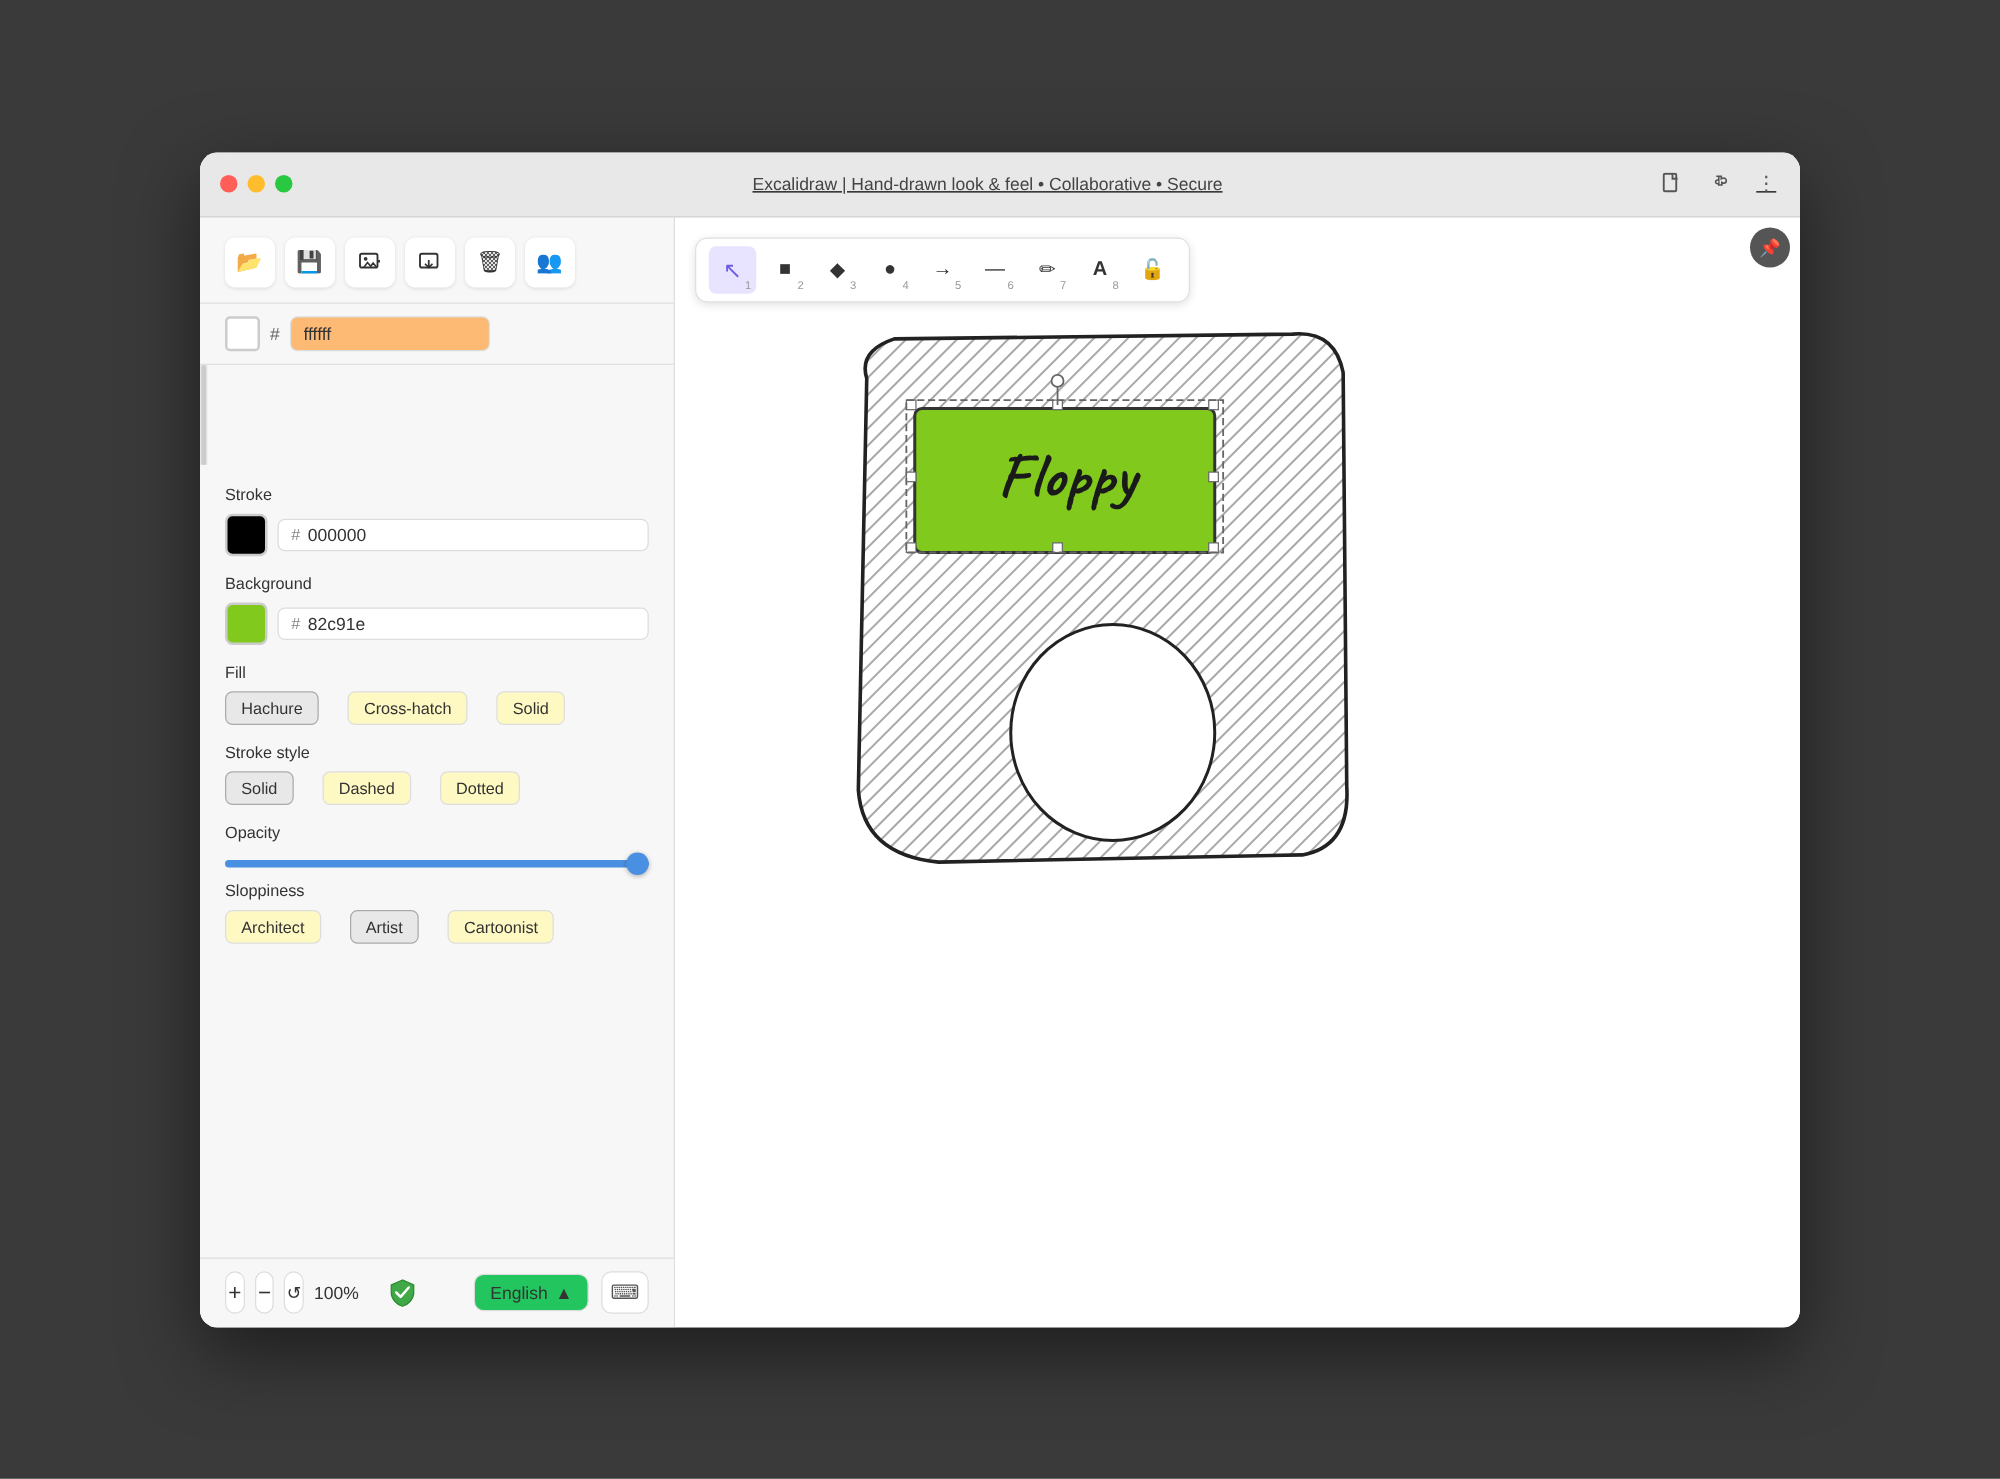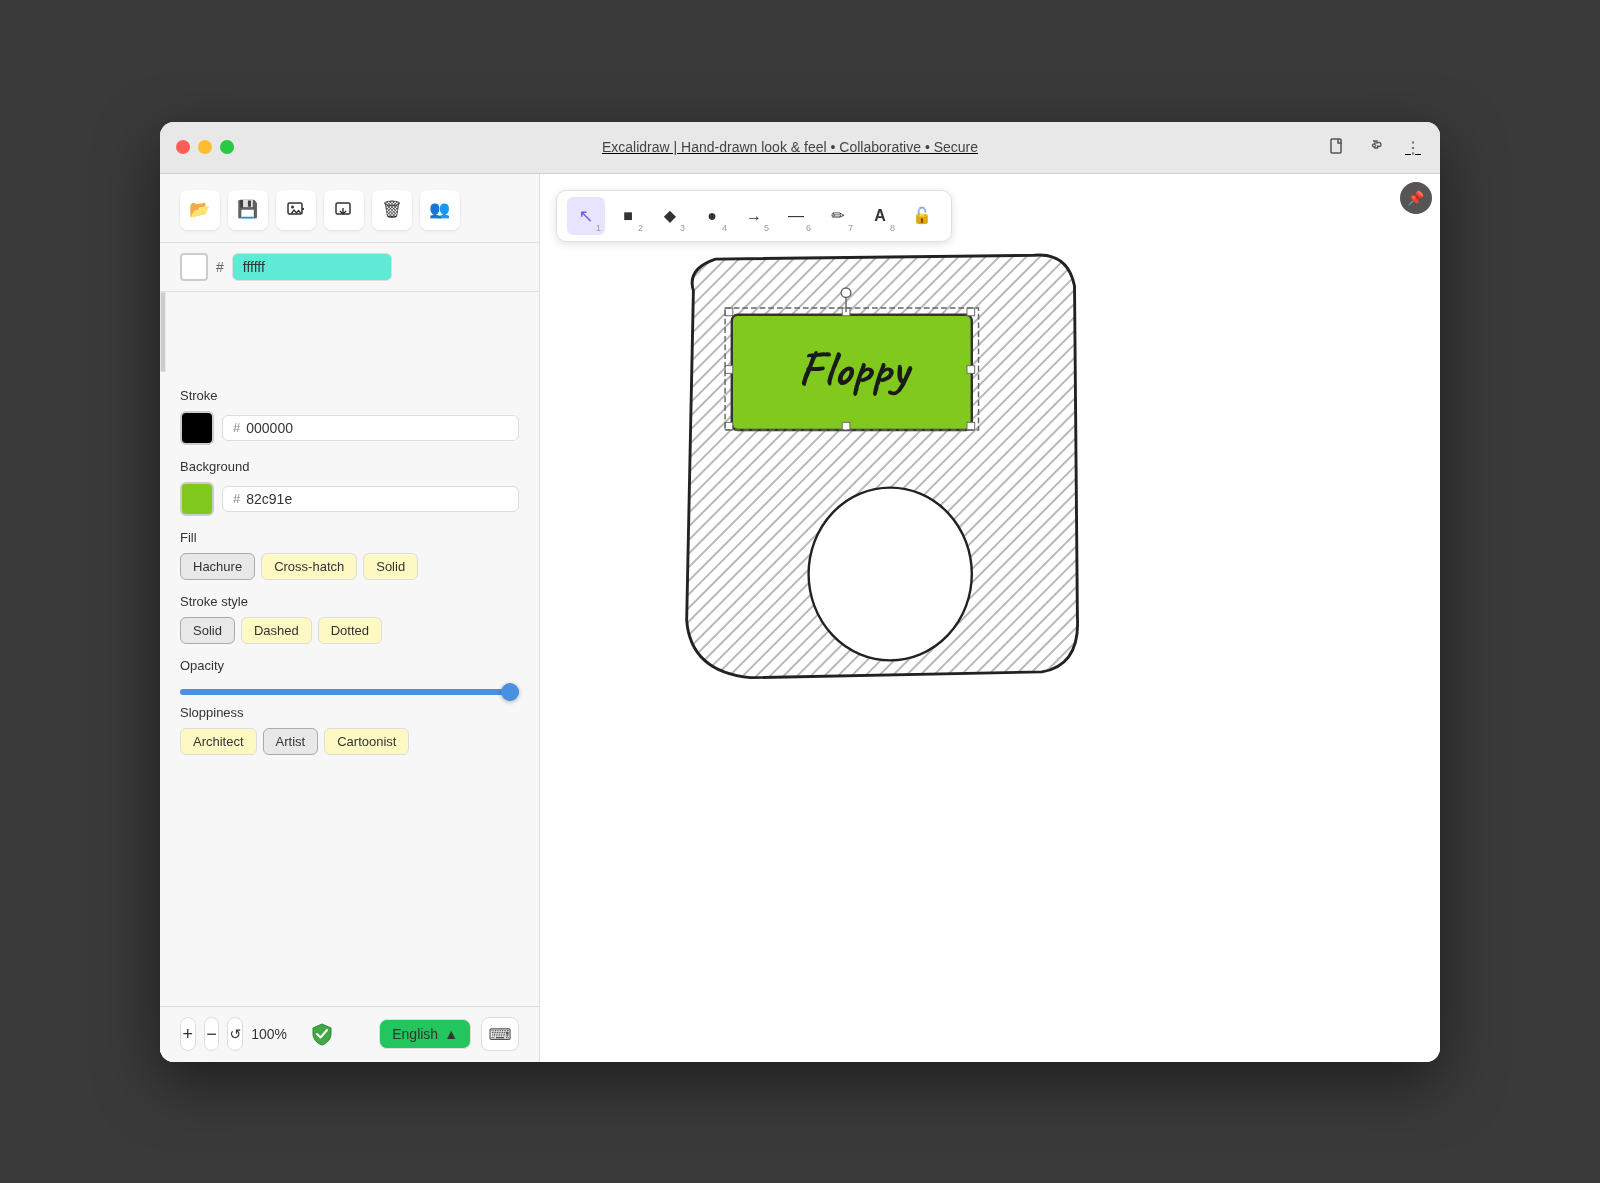--- a/index.html
+++ b/index.html
@@ -125,7 +125,7 @@
       padding: 5px 10px;
       font-size: 14px;
       color: #333;
-      background: #5eead4;
+      background: #fdba74;
       width: 160px;
     }
     .properties-panel {

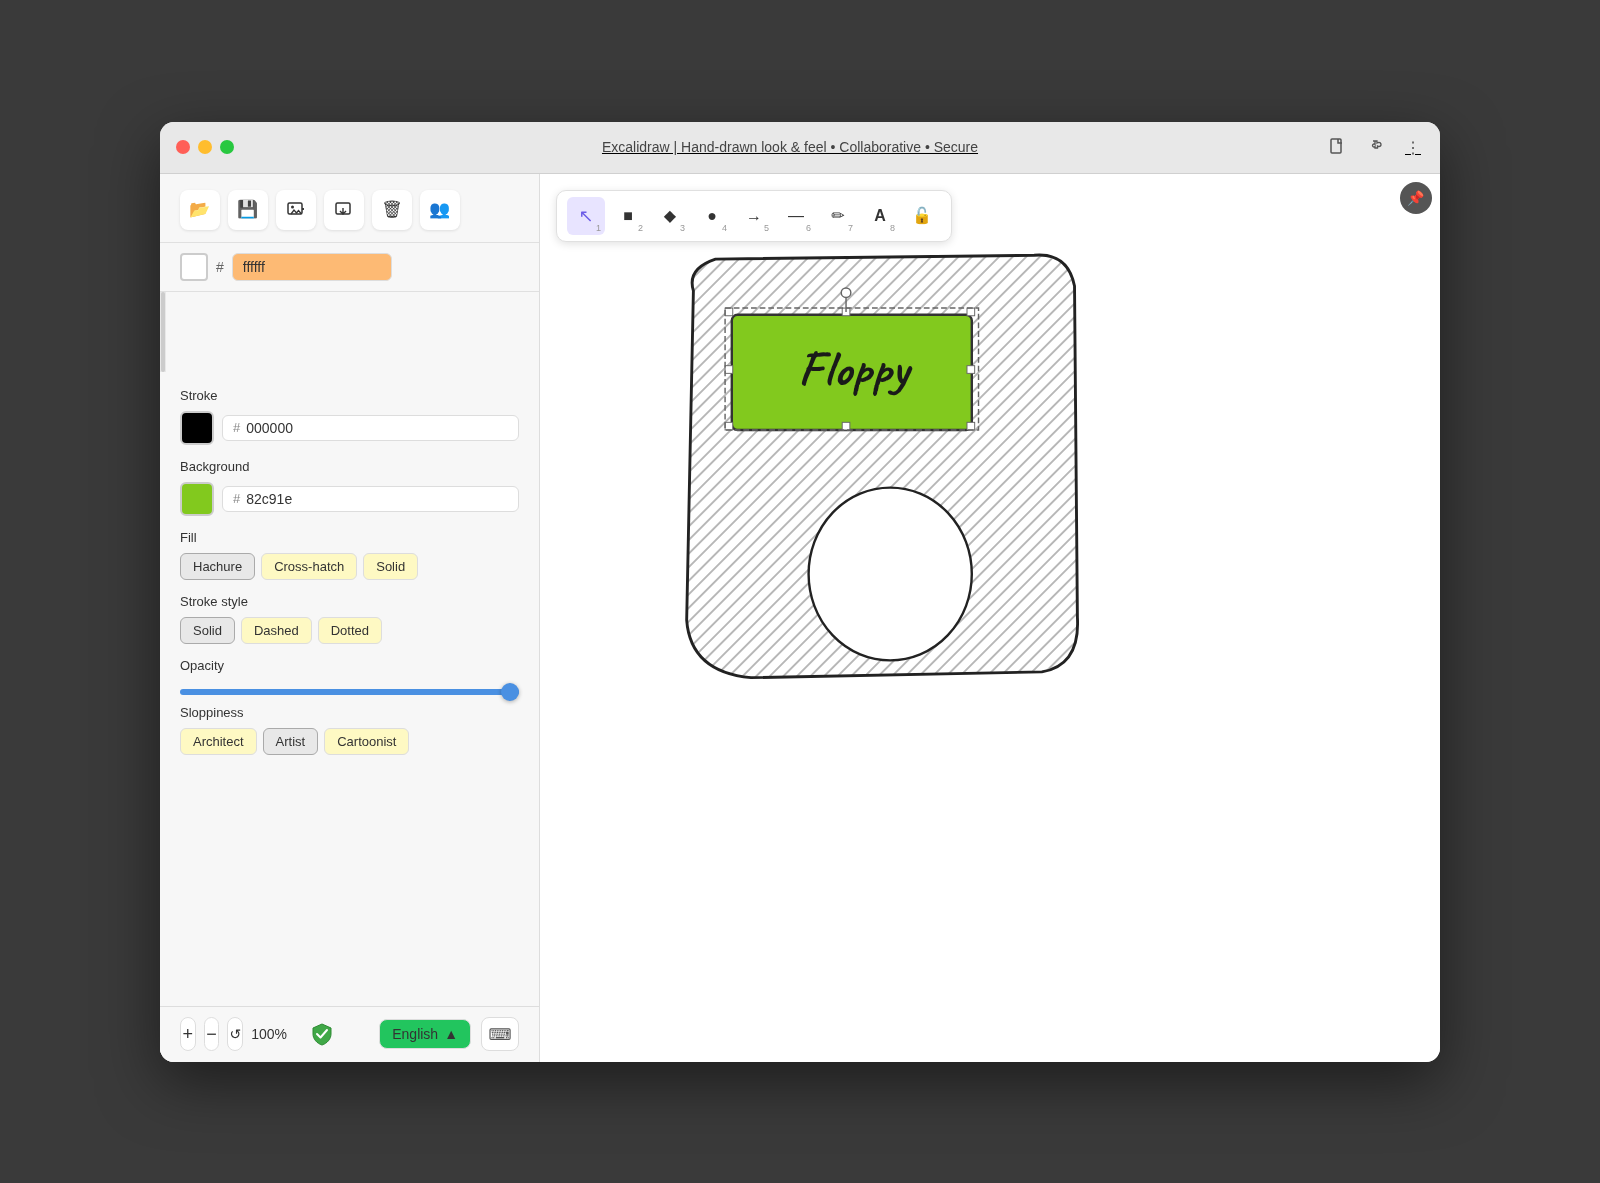--- a/index.html
+++ b/index.html
@@ -276,7 +276,7 @@
     
     .drawing-area {
       position: absolute;
-      top: 64px;
+      top: 76px;
       left: 80px;
       width: 550px;
       height: 480px;

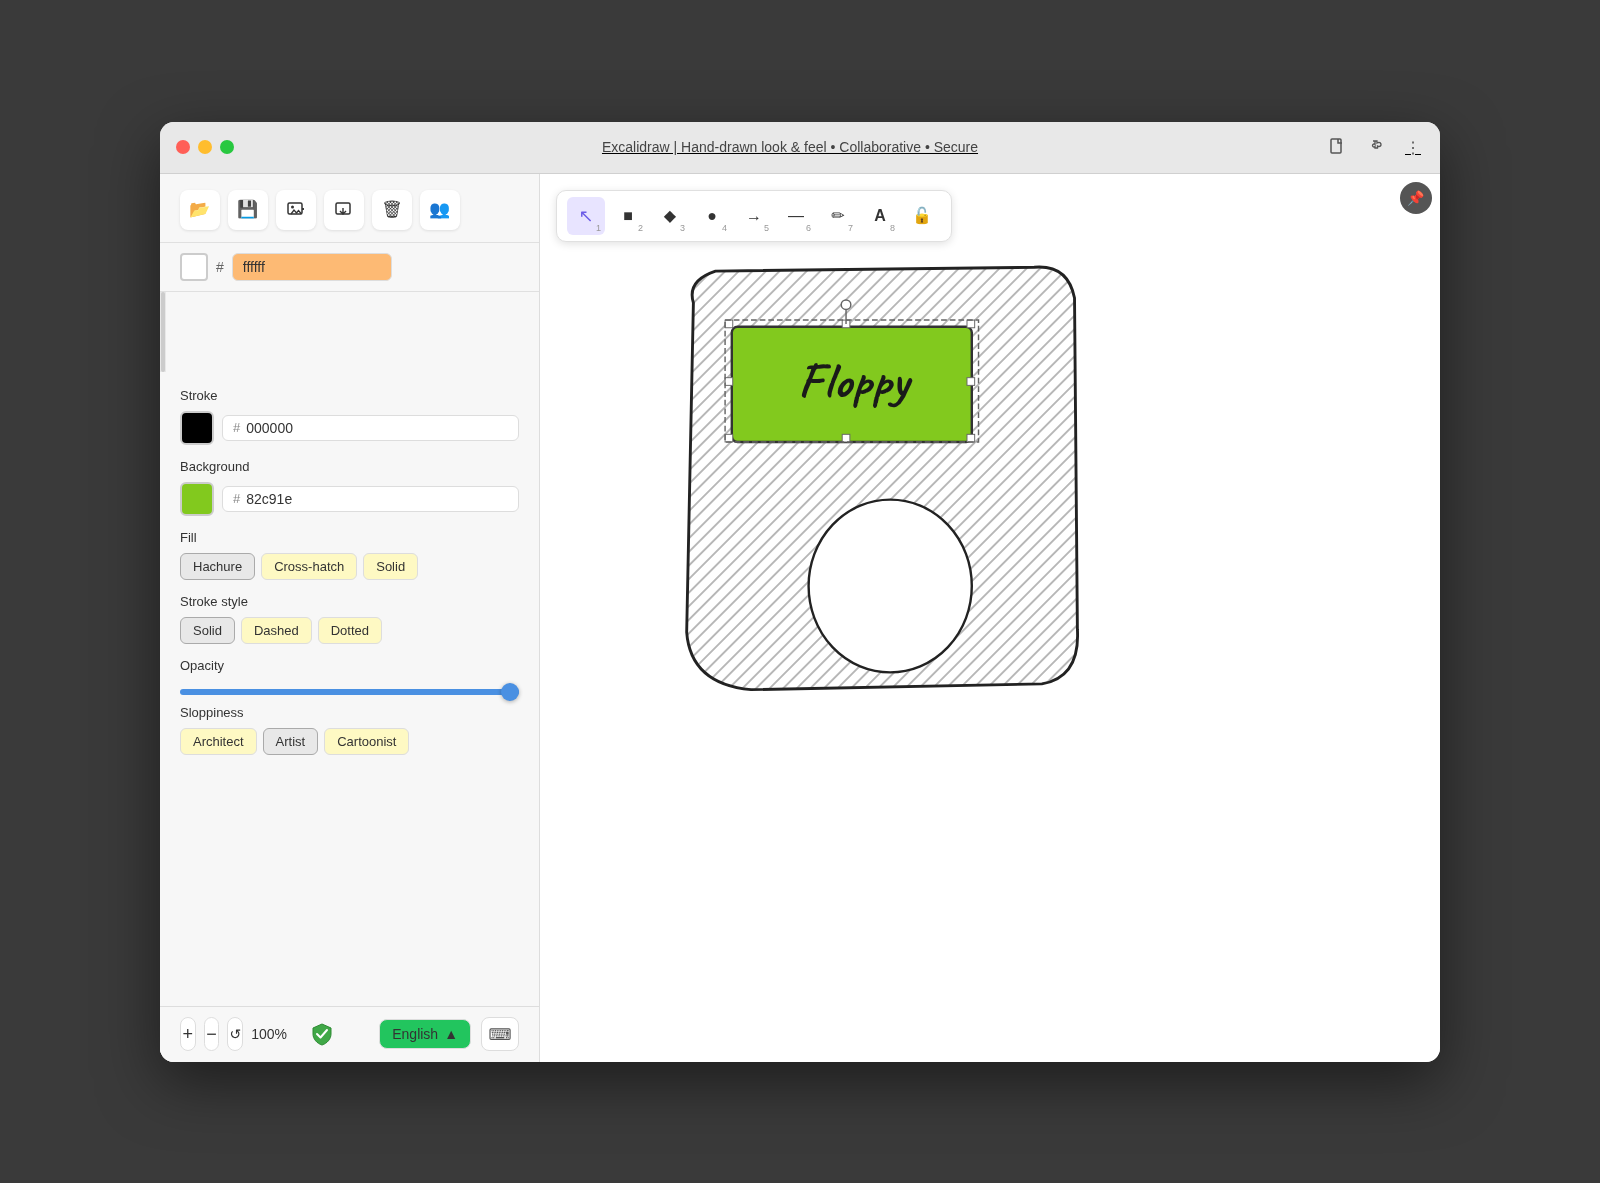--- a/index.html
+++ b/index.html
@@ -175,7 +175,7 @@
     }
     .btn-group {
       display: flex;
-      gap: 6px;
+      gap: 23px;
       flex-wrap: wrap;
       margin-bottom: 14px;
     }

